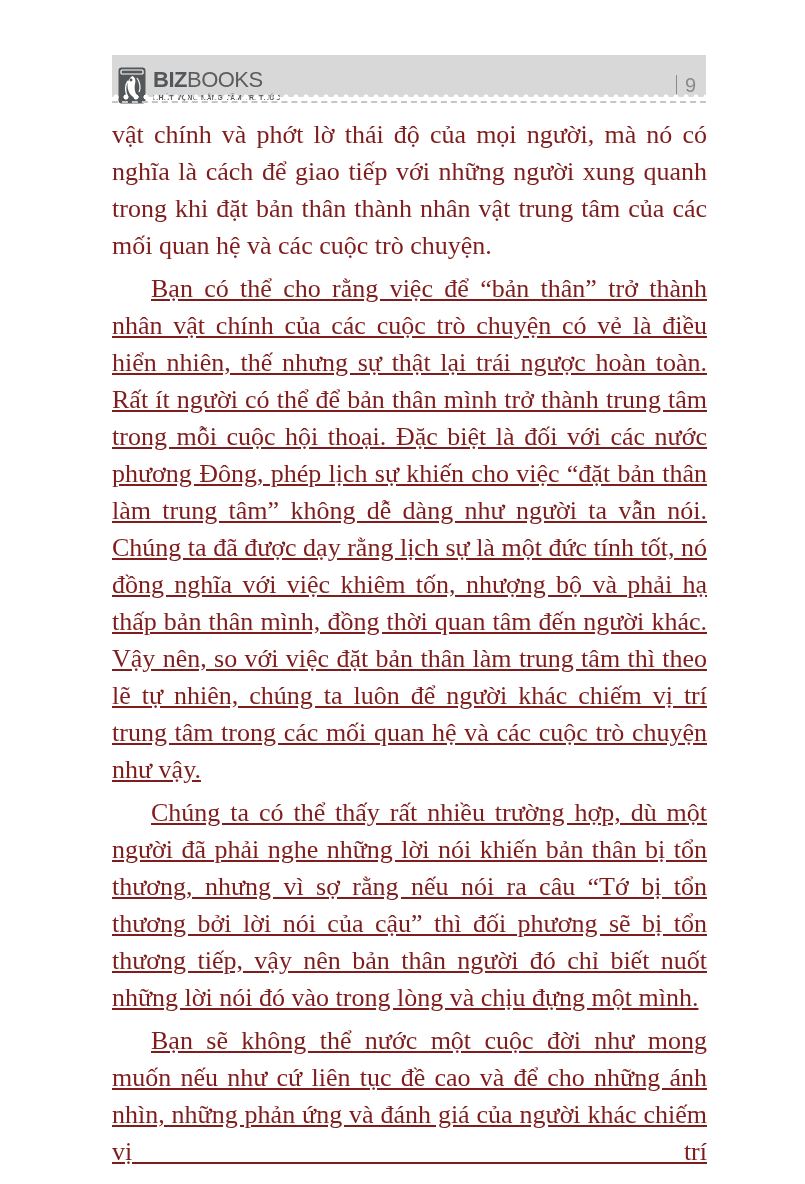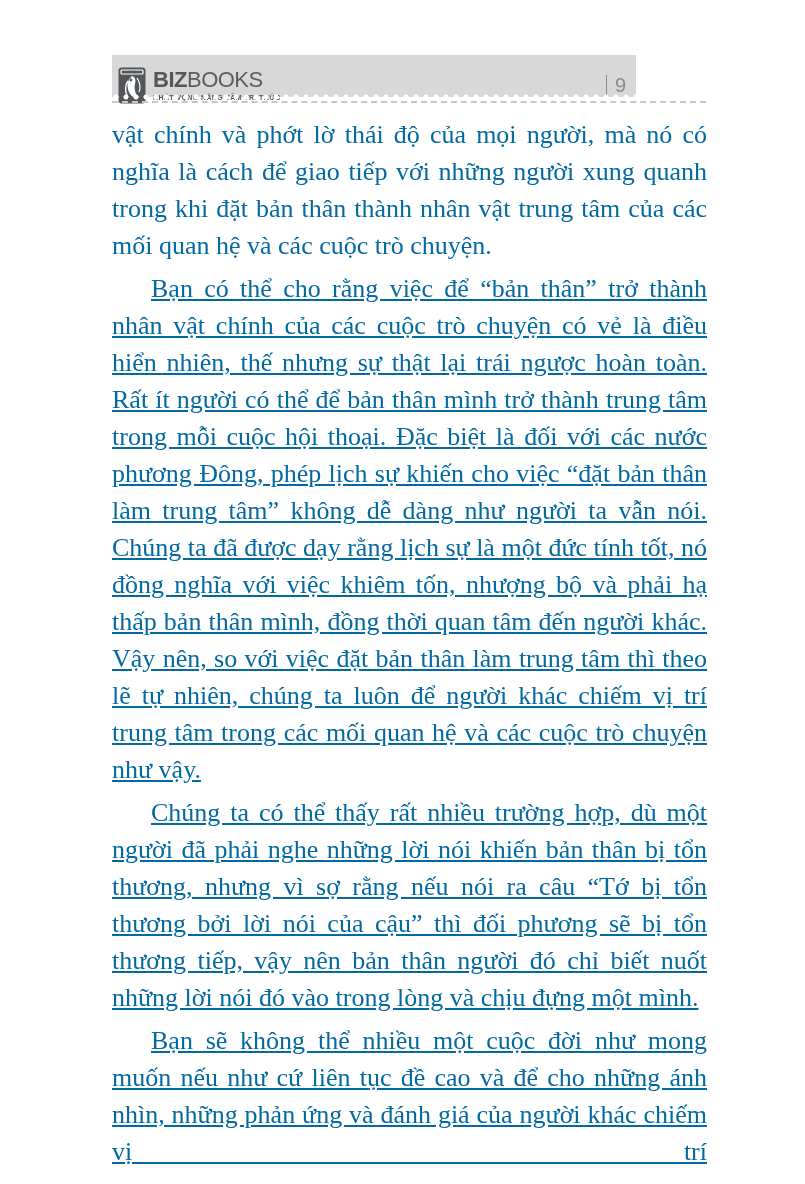--- a/index.html
+++ b/index.html
@@ -23,7 +23,7 @@
     position: absolute;
     left: 112px;
     top: 55px;
-    width: 524px;
+    width: 594px;
     height: 42px;
     background: #d8d8d8;
     display: flex;

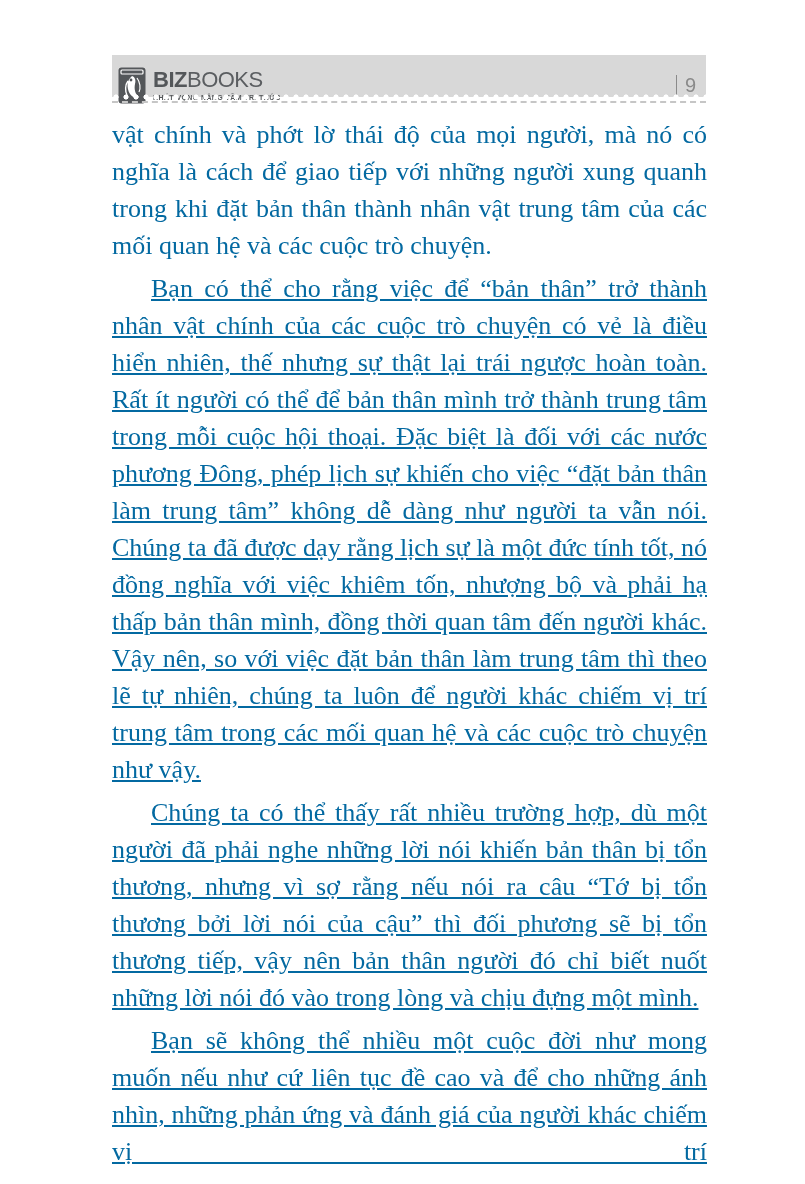--- a/index.html
+++ b/index.html
@@ -110,7 +110,7 @@
     left: 112px;
     top: 116px;
     width: 595px;
-    color: #0369a1;
+    color: #7f1d1d;
   }
   .content p {
     margin: 0 0 6px 0;

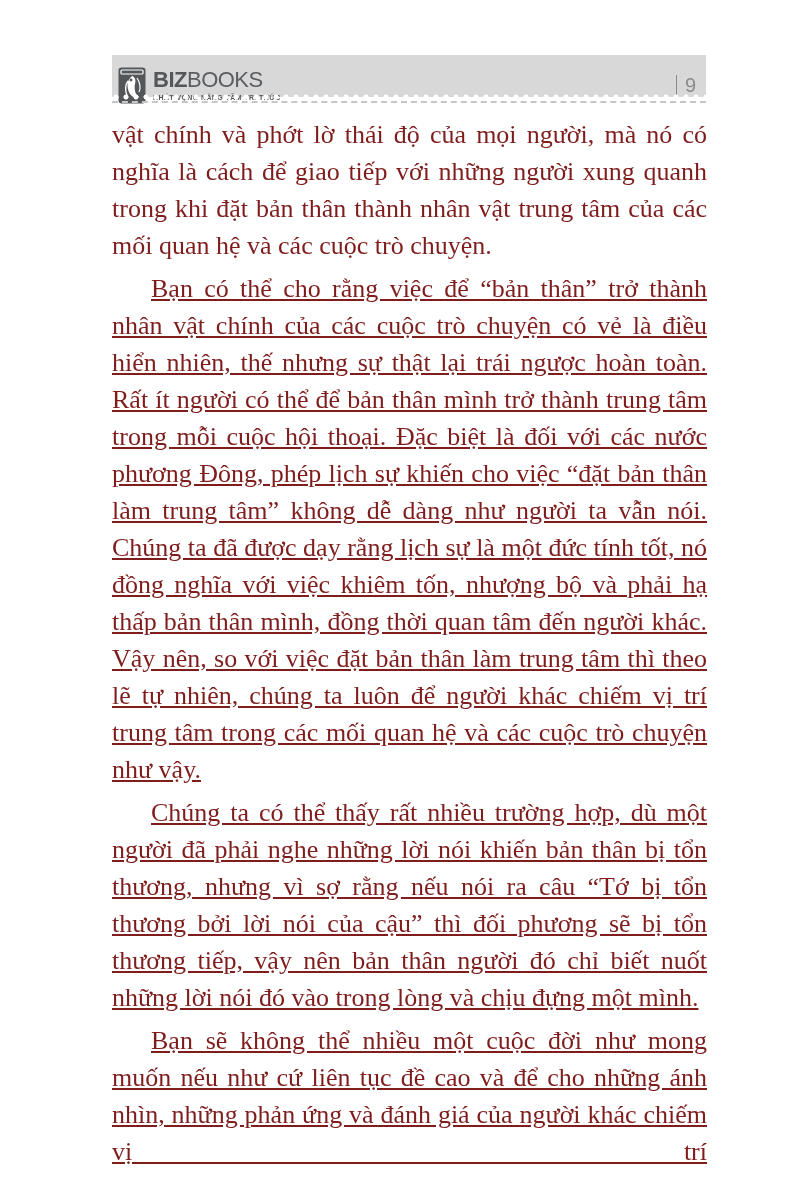--- a/index.html
+++ b/index.html
@@ -157,7 +157,7 @@
     <p>vật chính và phớt lờ thái độ của mọi người, mà nó có nghĩa là cách để giao tiếp với những người xung quanh trong khi đặt bản thân thành nhân vật trung tâm của các mối quan hệ và các cuộc trò chuyện.</p>
     <p class="indent">Bạn có thể cho rằng việc để “bản thân” trở thành nhân vật chính của các cuộc trò chuyện có vẻ là điều hiển nhiên, thế nhưng sự thật lại trái ngược hoàn toàn. Rất ít người có thể để bản thân mình trở thành trung tâm trong mỗi cuộc hội thoại. Đặc biệt là đối với các nước phương Đông, phép lịch sự khiến cho việc “đặt bản thân làm trung tâm” không dễ dàng như người ta vẫn nói. Chúng ta đã được dạy rằng lịch sự là một đức tính tốt, nó đồng nghĩa với việc khiêm tốn, nhượng bộ và phải hạ thấp bản thân mình, đồng thời quan tâm đến người khác. Vậy nên, so với việc đặt bản thân làm trung tâm thì theo lẽ tự nhiên, chúng ta luôn để người khác chiếm vị trí trung tâm trong các mối quan hệ và các cuộc trò chuyện như vậy.</p>
     <p class="indent">Chúng ta có thể thấy rất nhiều trường hợp, dù một người đã phải nghe những lời nói khiến bản thân bị tổn thương, nhưng vì sợ rằng nếu nói ra câu “Tớ bị tổn thương bởi lời nói của cậu” thì đối phương sẽ bị tổn thương tiếp, vậy nên bản thân người đó chỉ biết nuốt những lời nói đó vào trong lòng và chịu đựng một mình.</p>
-    <p class="indent cut">Bạn sẽ không thể nhiều một cuộc đời như mong muốn nếu như cứ liên tục đề cao và để cho những ánh nhìn, những phản ứng và đánh giá của người khác chiếm vị trí</p>
+    <p class="indent cut">Bạn sẽ không thể nước một cuộc đời như mong muốn nếu như cứ liên tục đề cao và để cho những ánh nhìn, những phản ứng và đánh giá của người khác chiếm vị trí</p>
   </div>
 
 </div>

